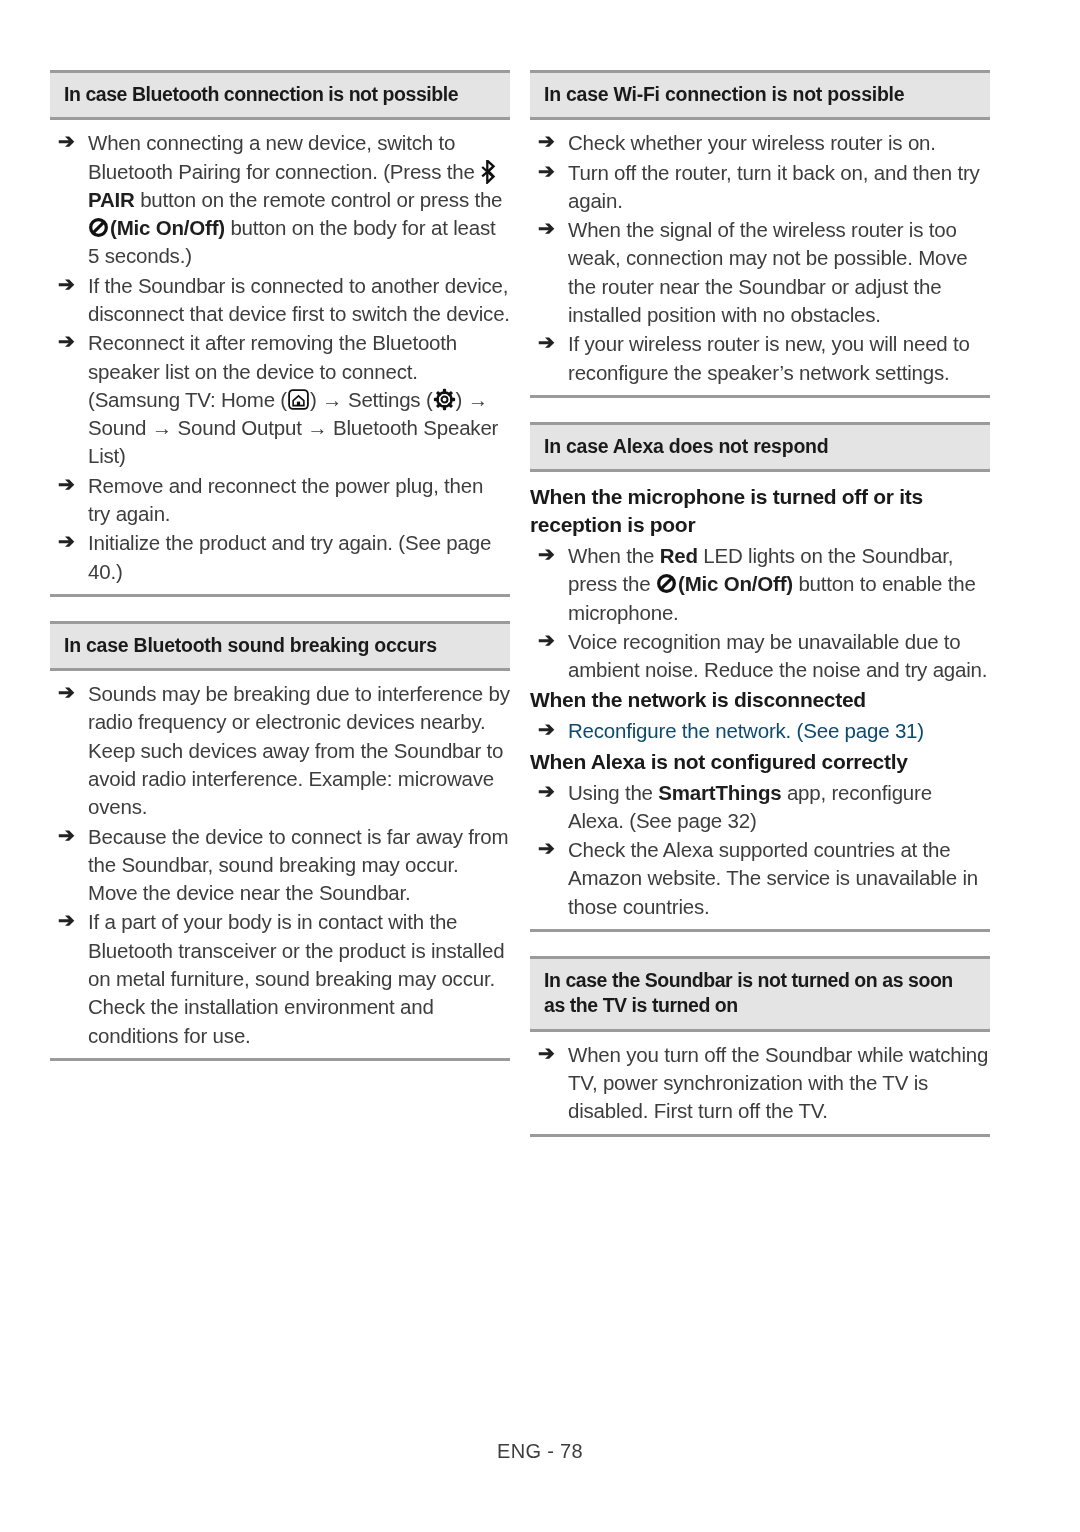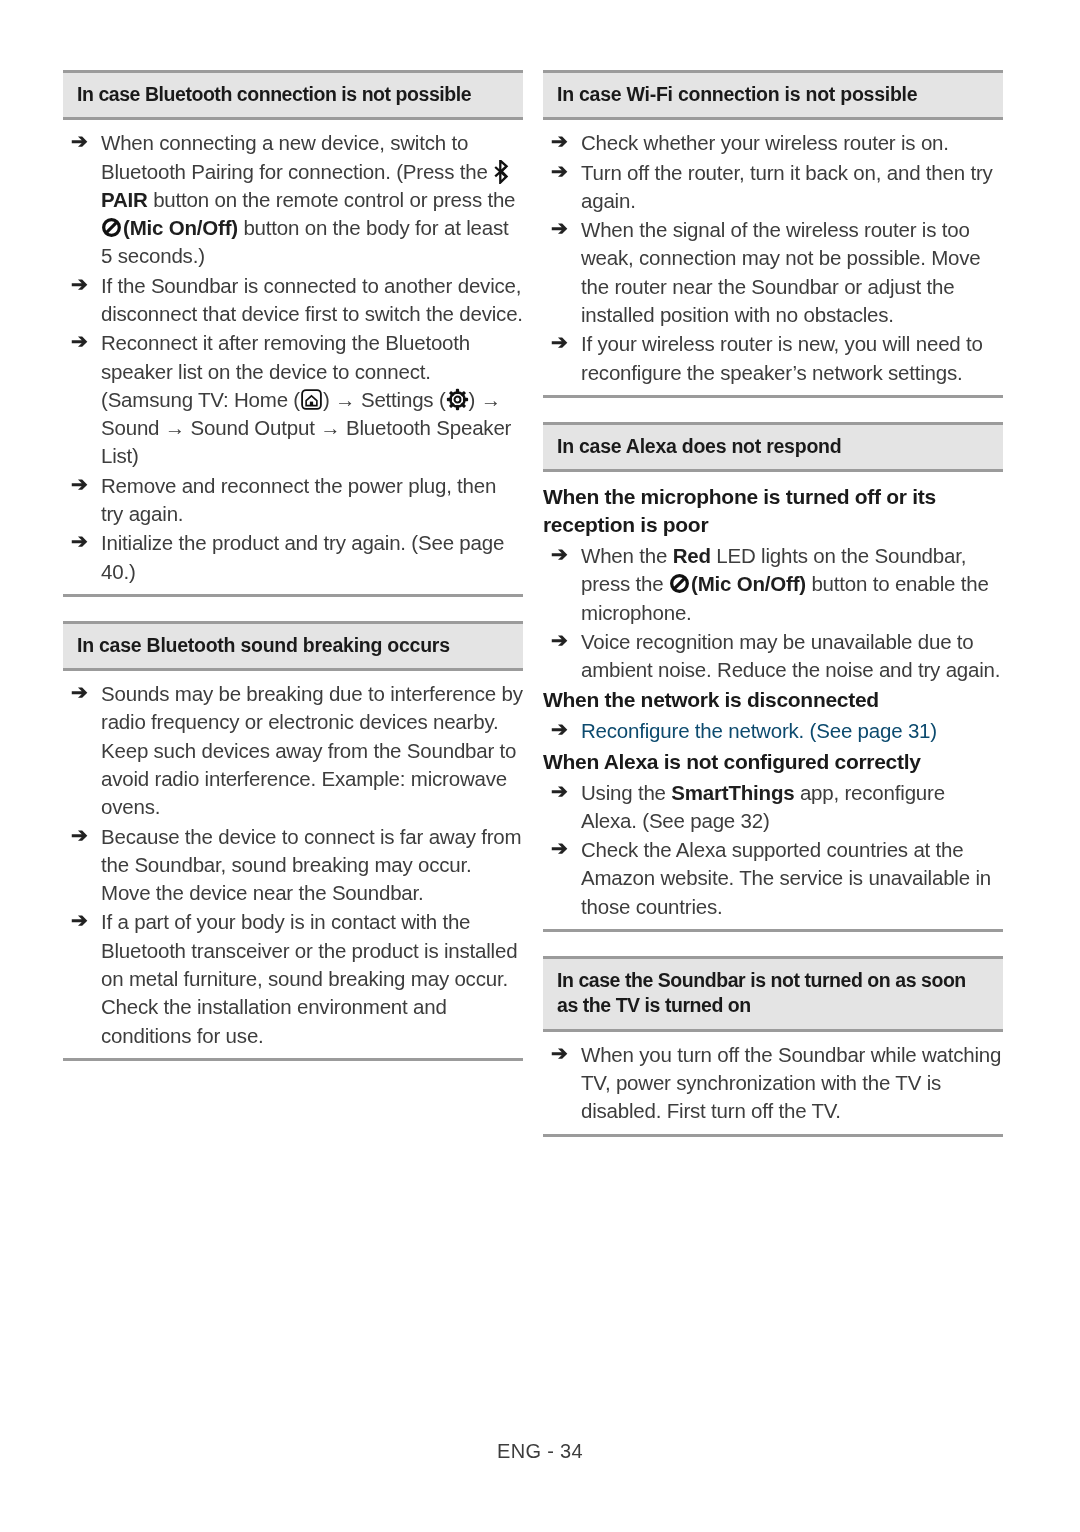--- a/index.html
+++ b/index.html
@@ -22,7 +22,7 @@
     width: 864px;
     height: 1532px;
     box-sizing: border-box;
-    padding: 70px 70px 0 63px;
+    padding: 70px 70px 0 50px;
   }
 
   .columns {

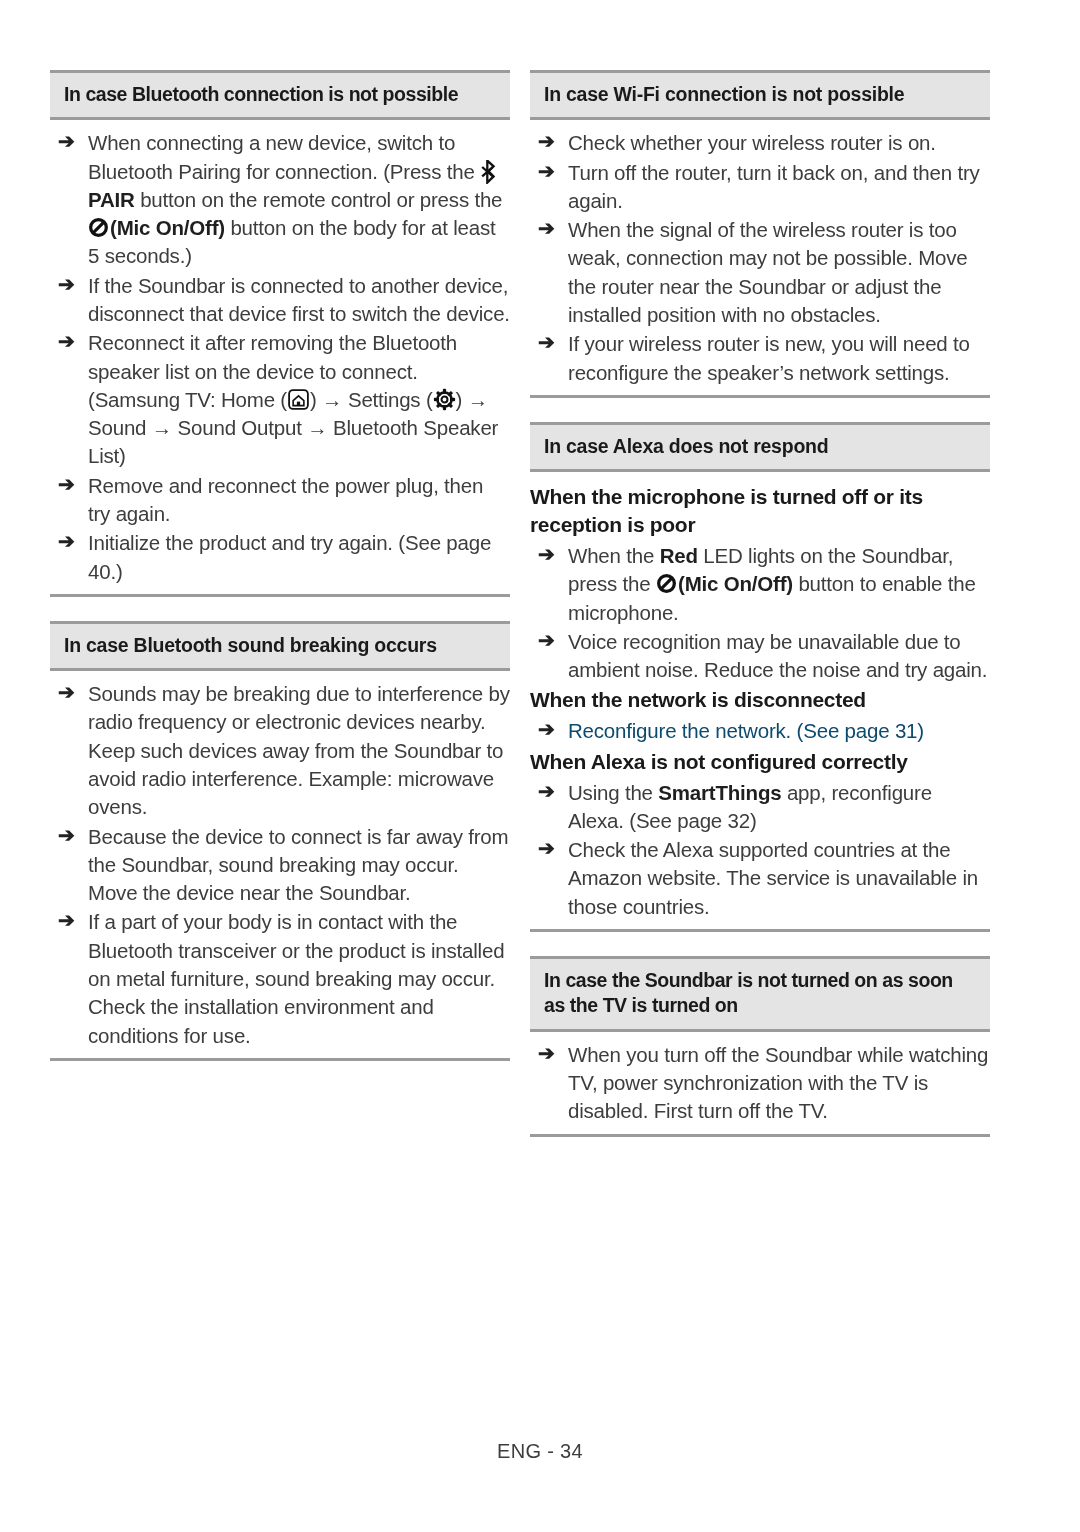--- a/index.html
+++ b/index.html
@@ -233,7 +233,7 @@
 </div>
 
 <div class="footer">
-  <span>ENG - 34</span>
+  <span>ENG - 78</span>
 </div>
 
 </body></html>

